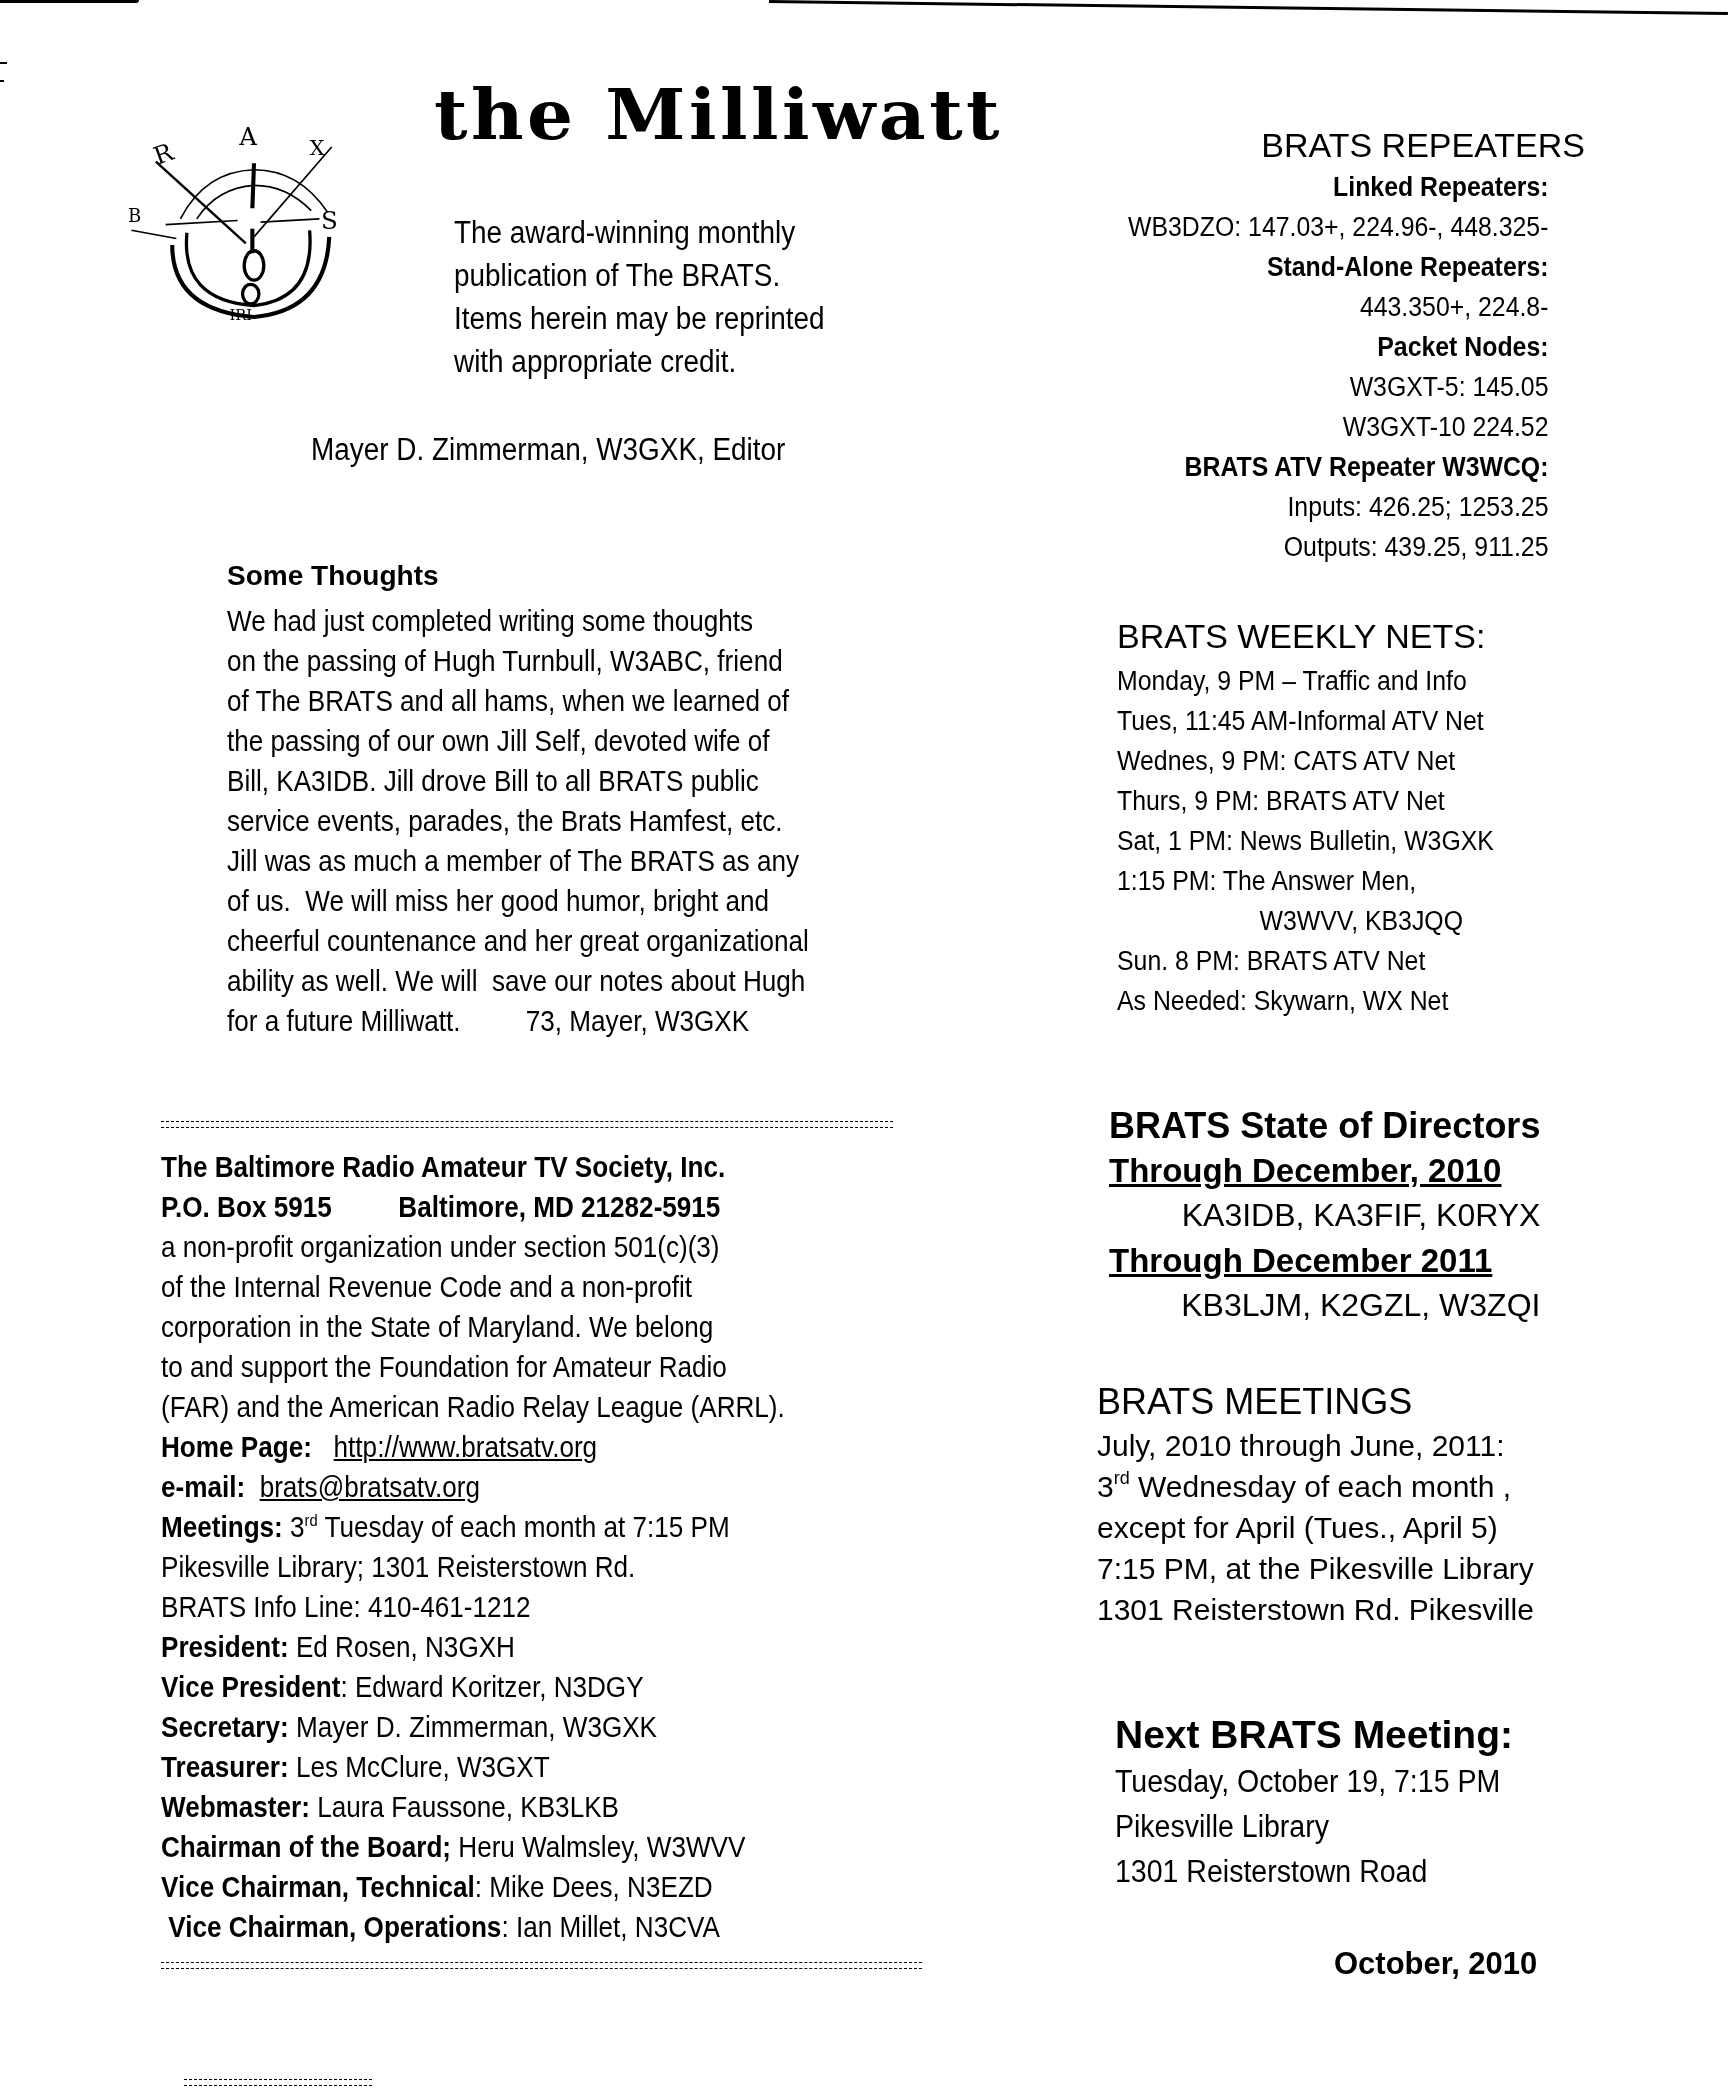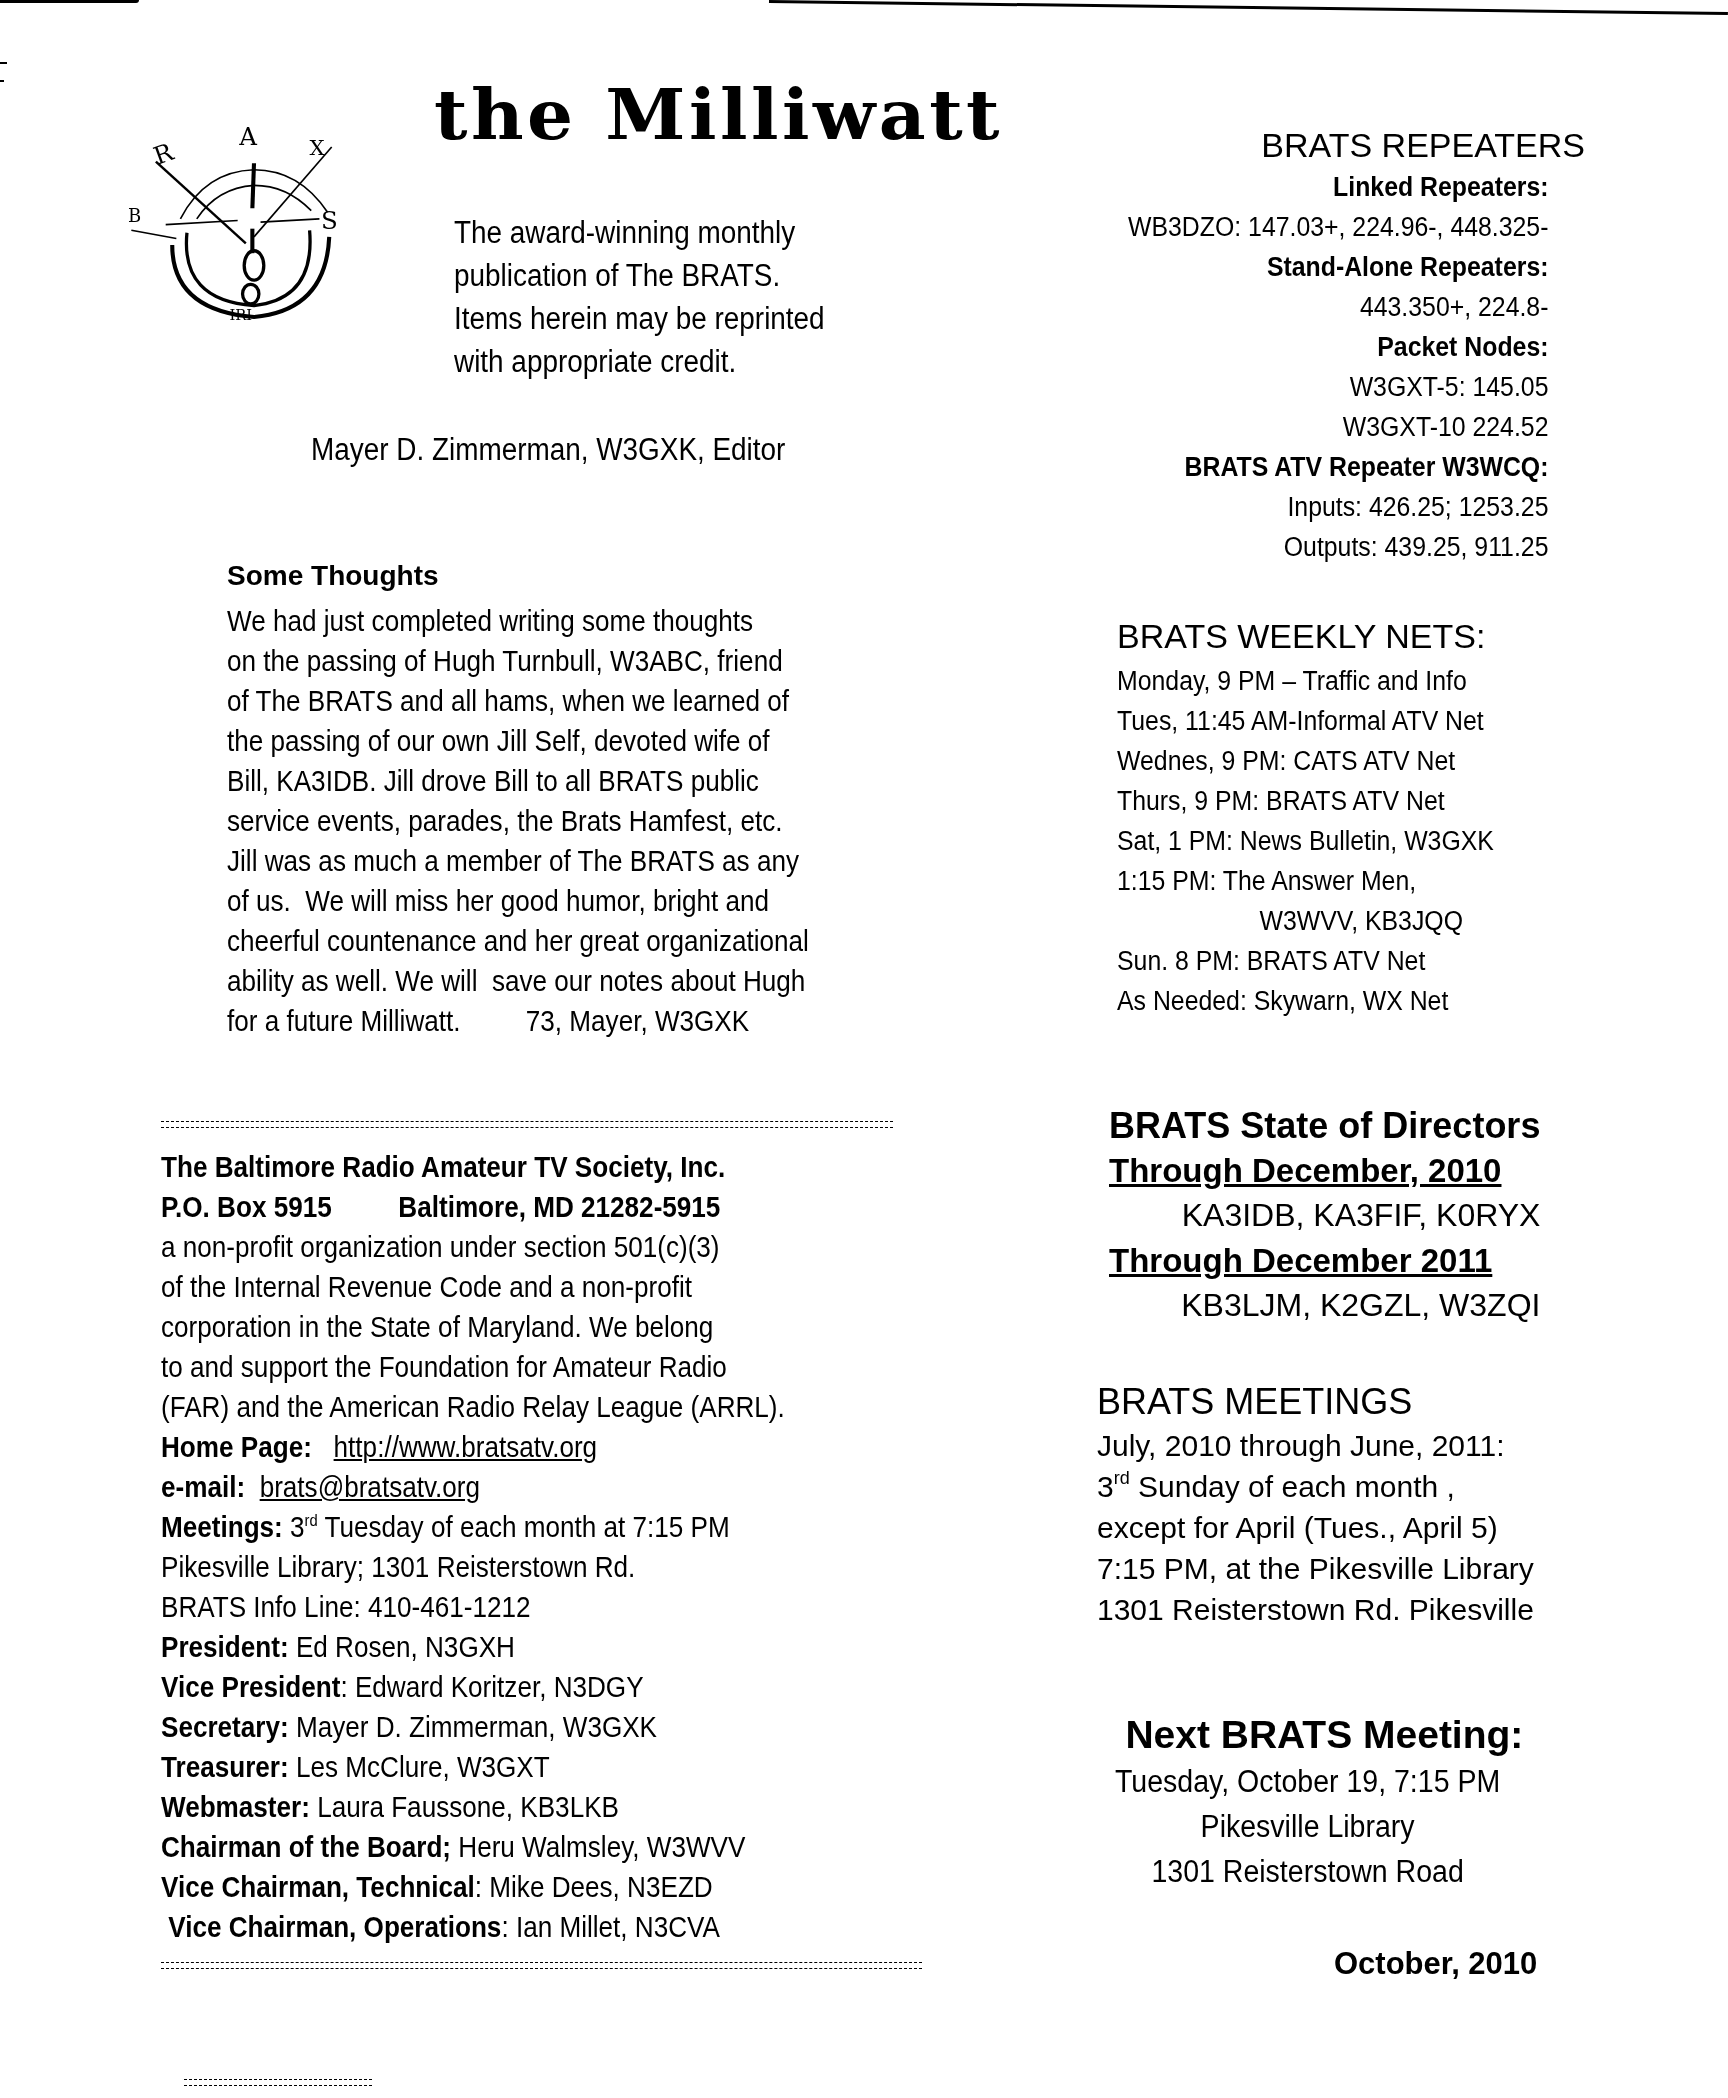--- a/index.html
+++ b/index.html
@@ -197,7 +197,7 @@
 <section class="meetings">
   <div class="h">BRATS MEETINGS</div>
   <div class="l">July, 2010 through June, 2011:</div>
-  <div class="l"><span>3</span><sup>rd</sup><span> Sunday of each month ,</span></div>
+  <div class="l"><span>3</span><sup>rd</sup><span> Wednesday of each month ,</span></div>
   <div class="l">except for April (Tues., April 5)</div>
   <div class="l">7:15 PM, at the Pikesville Library</div>
   <div class="l">1301 Reisterstown Rd. Pikesville</div>

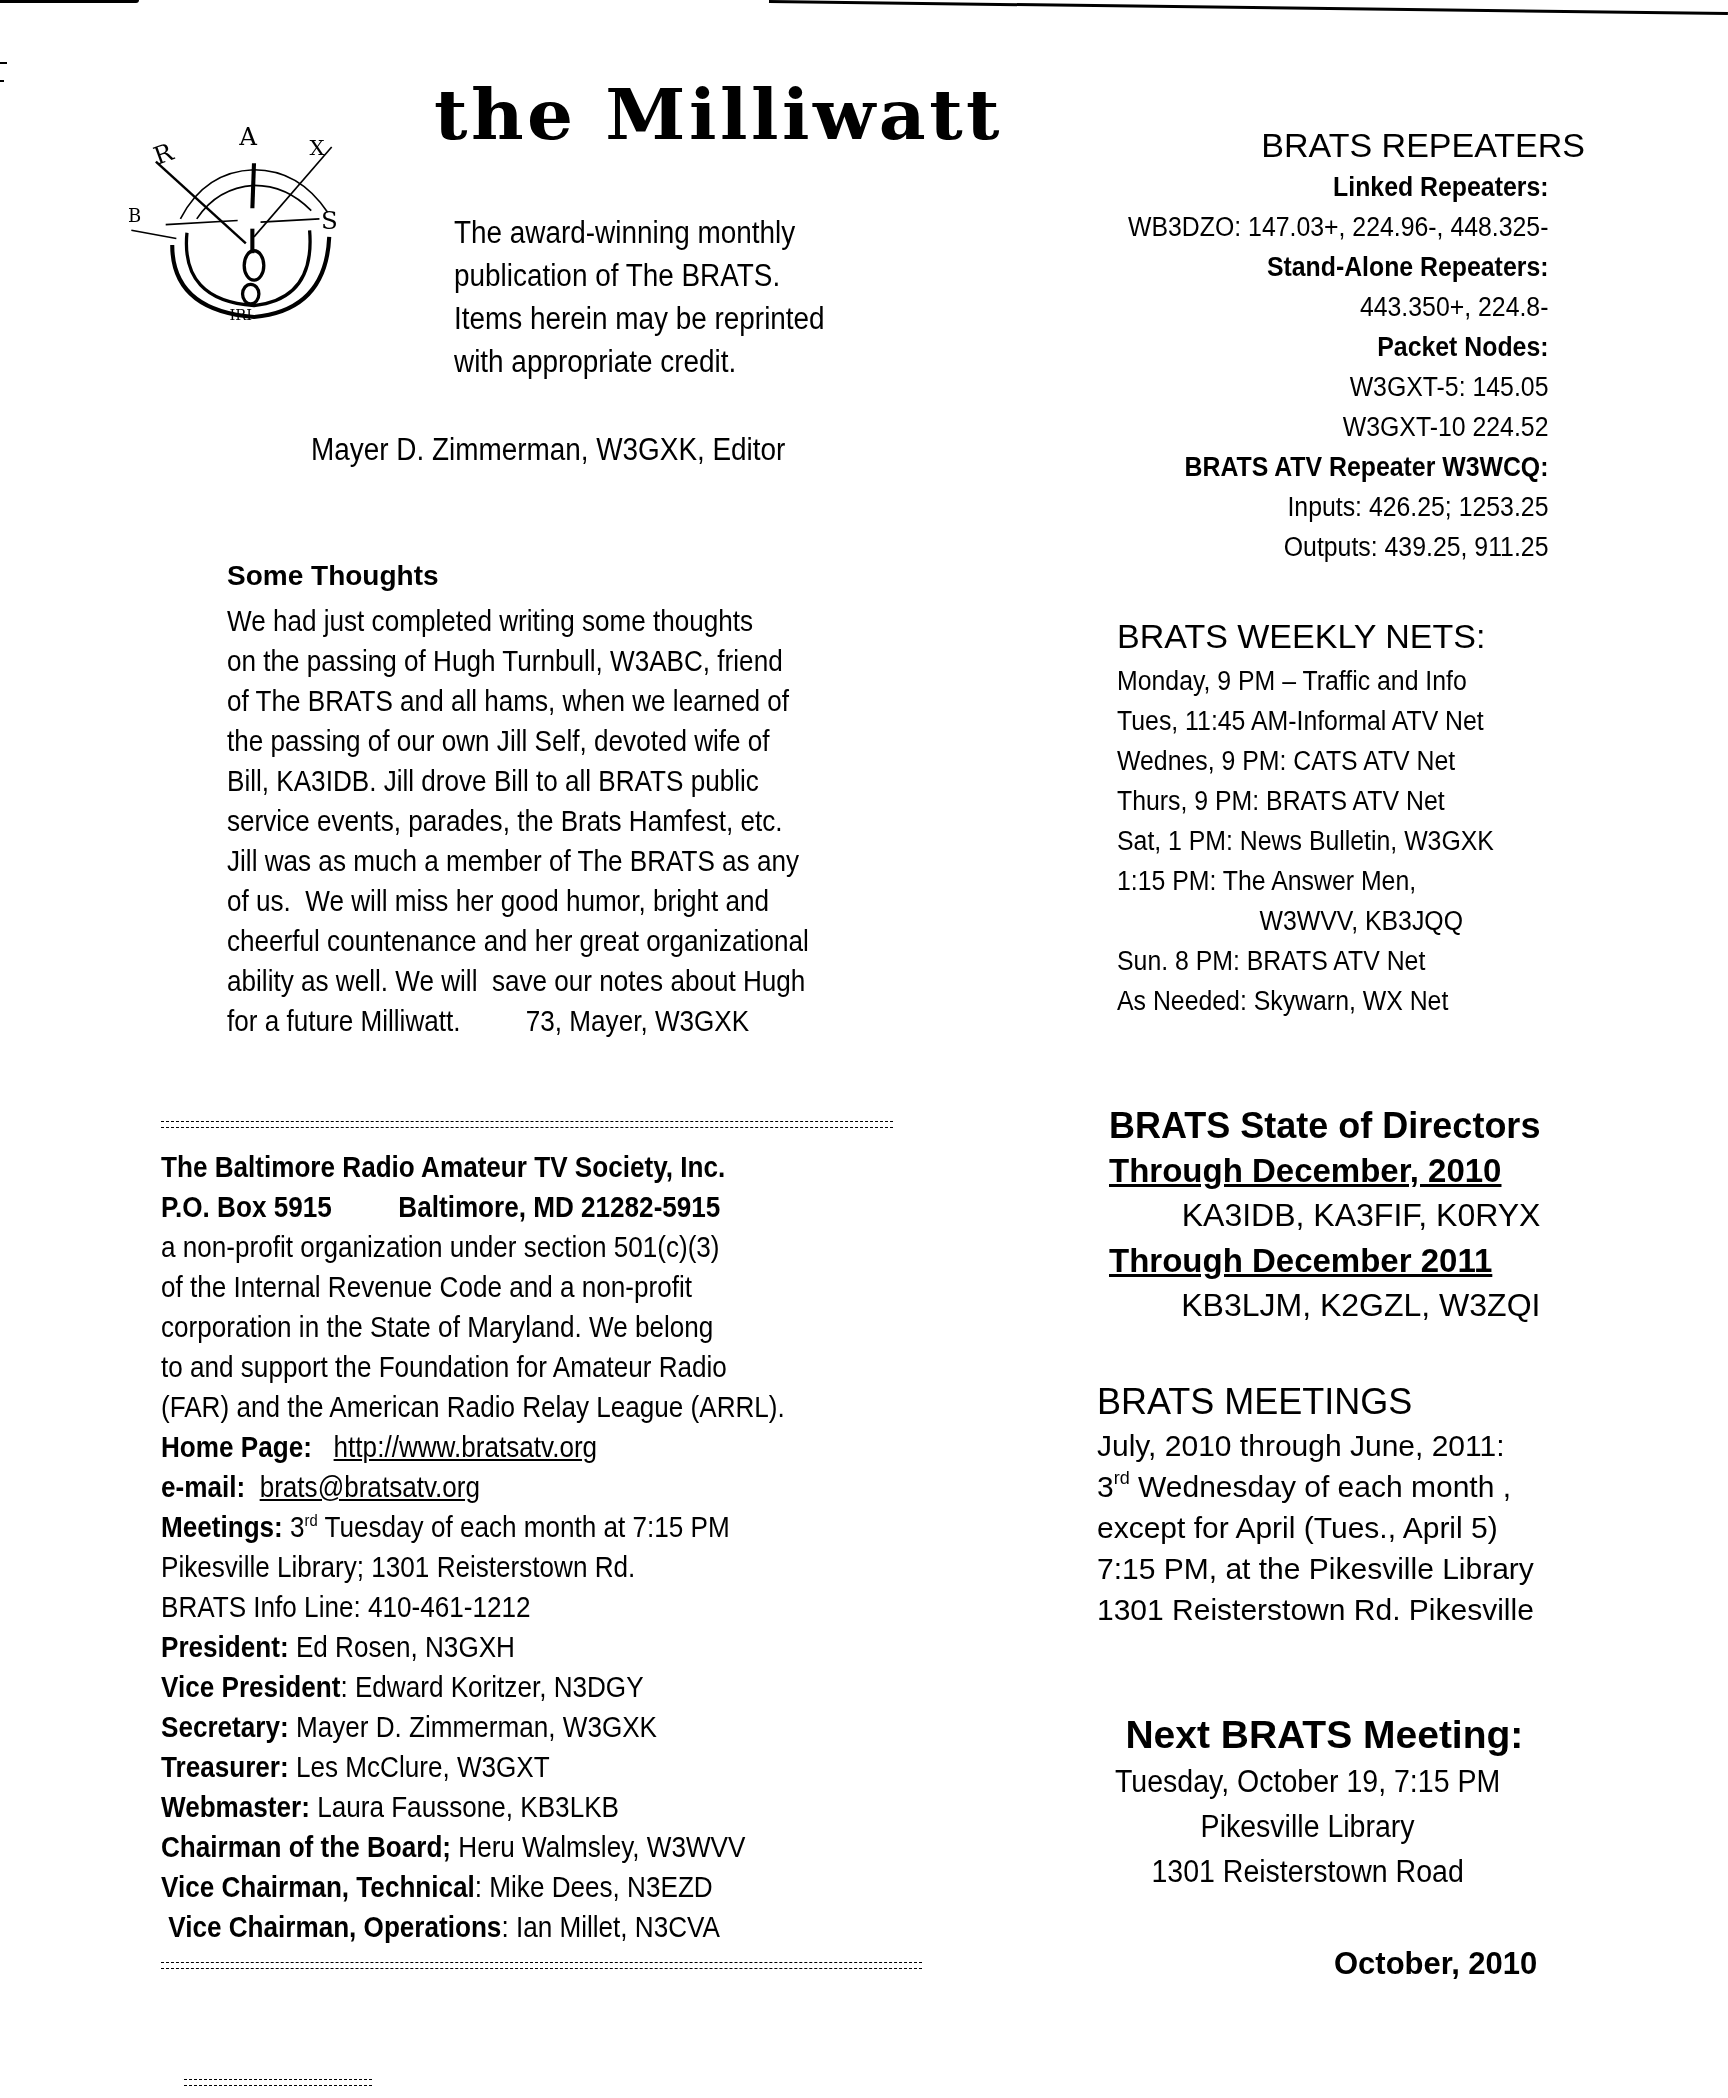--- a/index.html
+++ b/index.html
@@ -60,7 +60,7 @@
   .meetings .h { font-size:36px; line-height:46px; white-space:nowrap; }
   .meetings .l { font-size:30px; line-height:41px; white-space:nowrap; }
   .meetings sup { font-size:18px; line-height:0; vertical-align:13px; }
-  .next { position:absolute; left:1115px; top:1710px;text-align:center; }
+  .next { position:absolute; left:1115px; top:1710px; }
   .next .h { font-size:39px; font-weight:bold; line-height:49px; white-space:nowrap; }
   .next .l { font-size:31px; line-height:45px; white-space:nowrap; transform: scaleX(0.92); transform-origin:left top; }
   .issue-date { position:absolute; left:1334px; top:1946px; font-size:31px; font-weight:bold; white-space:nowrap; }

